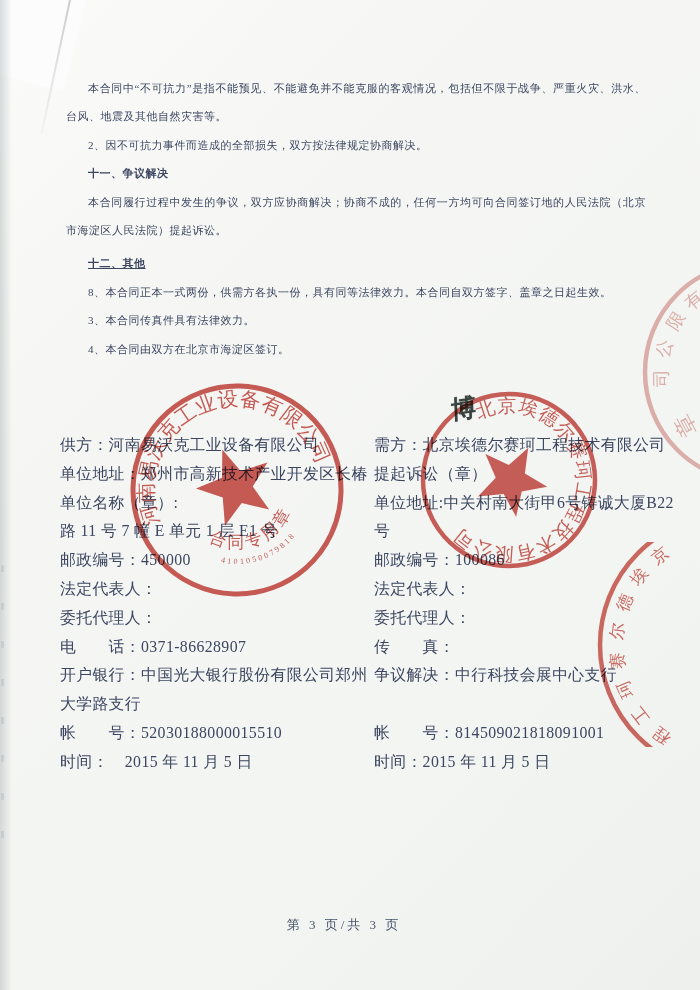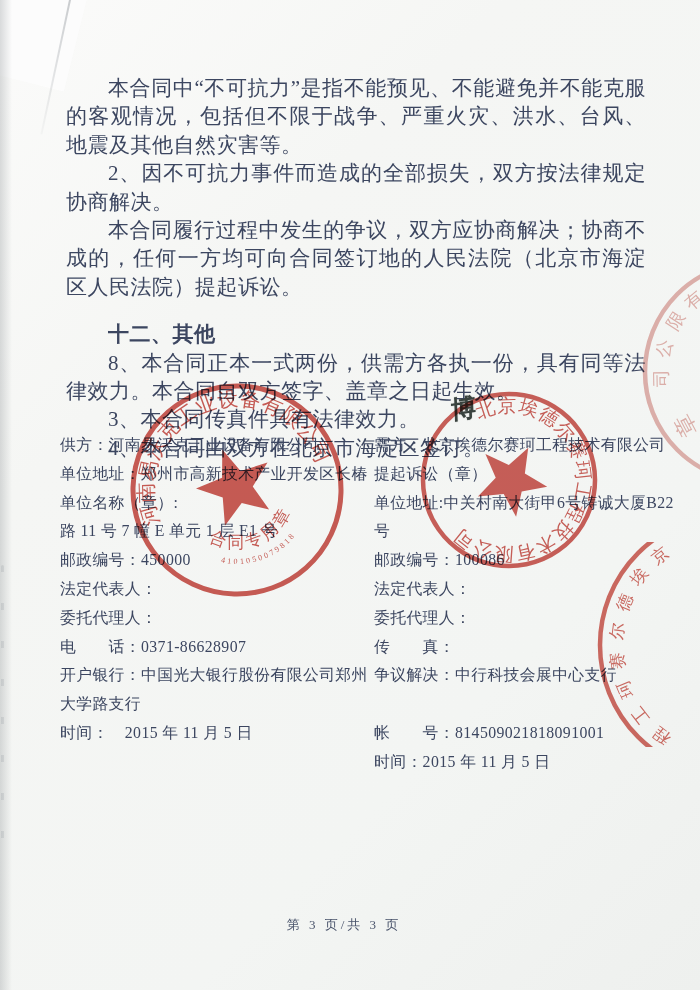--- a/index.html
+++ b/index.html
@@ -32,7 +32,7 @@
   }
   .content{
     position:absolute;left:66px;right:54px;top:74px;
-    font-size:21px;line-height:28.4px;color:#3c4660;
+    font-size:11px;line-height:28.4px;color:#3c4660;
     text-align:justify;letter-spacing:.5px;
   }
   .para{margin:0;text-indent:2em;}

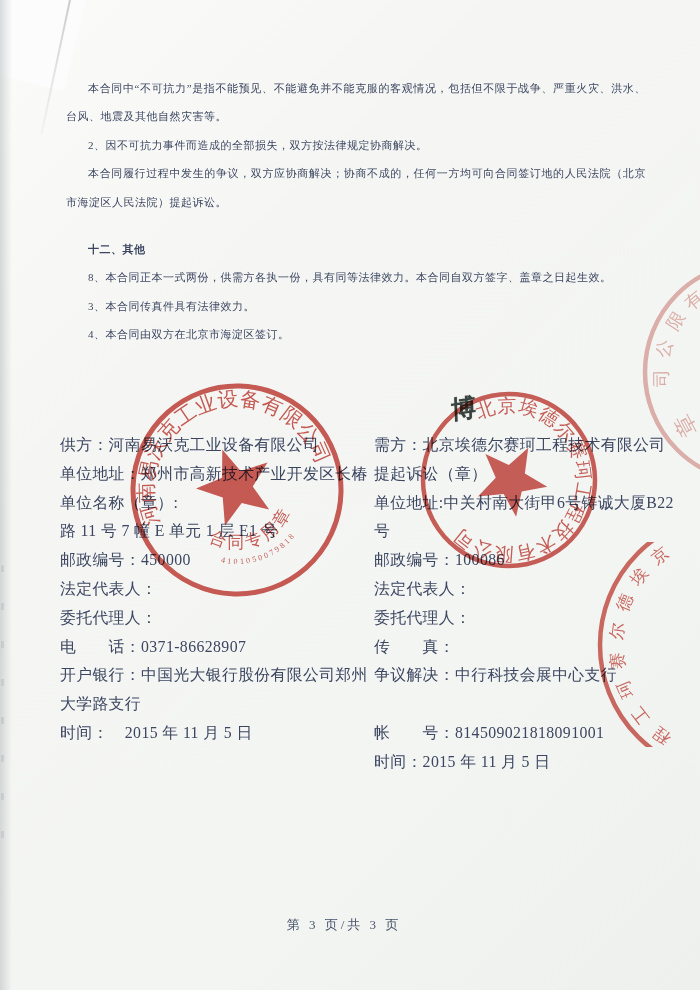--- a/index.html
+++ b/index.html
@@ -71,6 +71,7 @@
 
       <p class="para">2、因不可抗力事件而造成的全部损失，双方按法律规定协商解决。</p>
 
+      <p class="para bold">十一、争议解决</p>
 
       <p class="para">本合同履行过程中发生的争议，双方应协商解决；协商不成的，任何一方均可向合同签订地的人民法院（北京市海淀区人民法院）提起诉讼。</p>
 

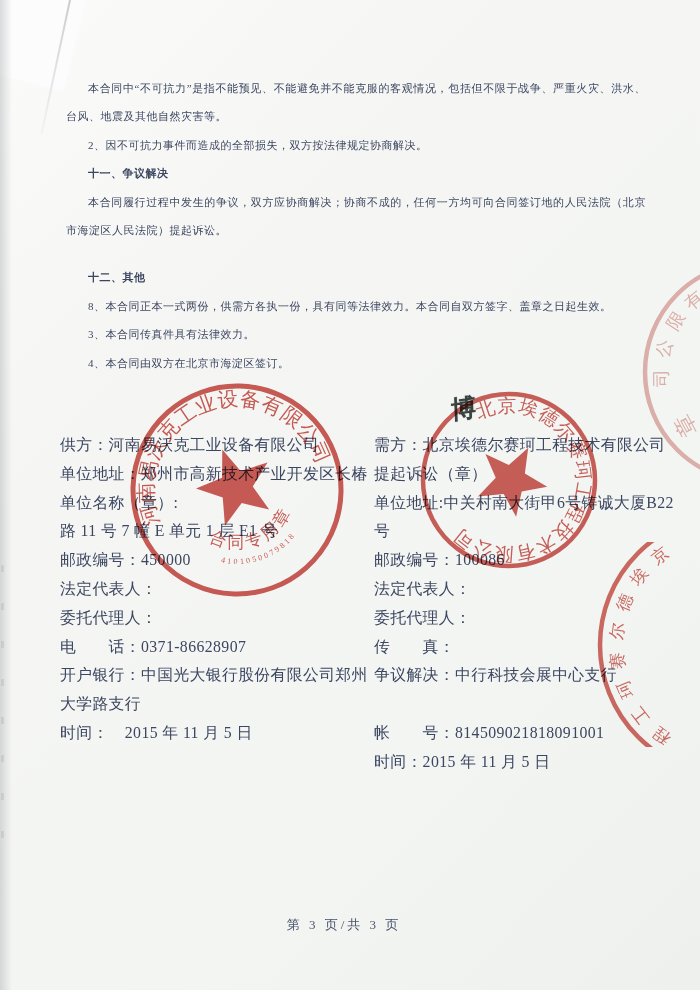--- a/index.html
+++ b/index.html
@@ -37,7 +37,7 @@
   }
   .para{margin:0;text-indent:2em;}
   .para.bold{font-weight:bold;}
-  .para.gap{margin-top:19px;}
+  .para.gap{margin-top:5px;text-decoration:underline;}
   .parties{position:absolute;top:431px;left:0;width:700px;font-size:15.8px;color:#3c4660;}
   .col{position:absolute;top:0;white-space:nowrap;}
   .col.left{left:60px;width:300px;}

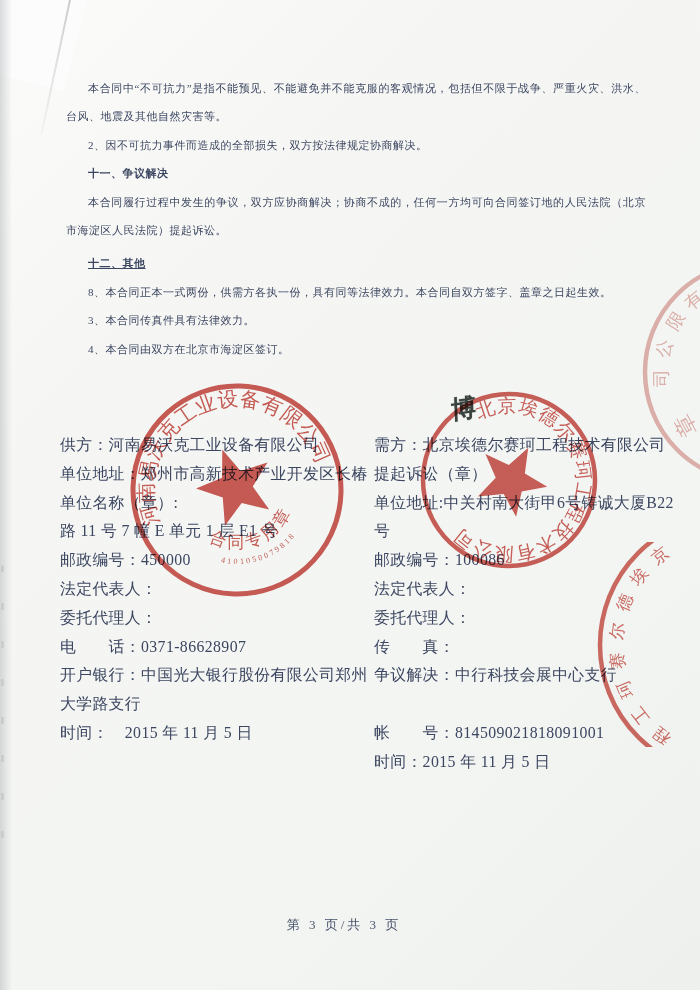--- a/index.html
+++ b/index.html
@@ -109,6 +109,7 @@
 
         <div class="pline">大学路支行</div>
 
+        <div class="pline">帐　　号：52030188000015510</div>
 
         <div class="pline">时间：　2015 年 11 月 5 日</div>
       </div>

